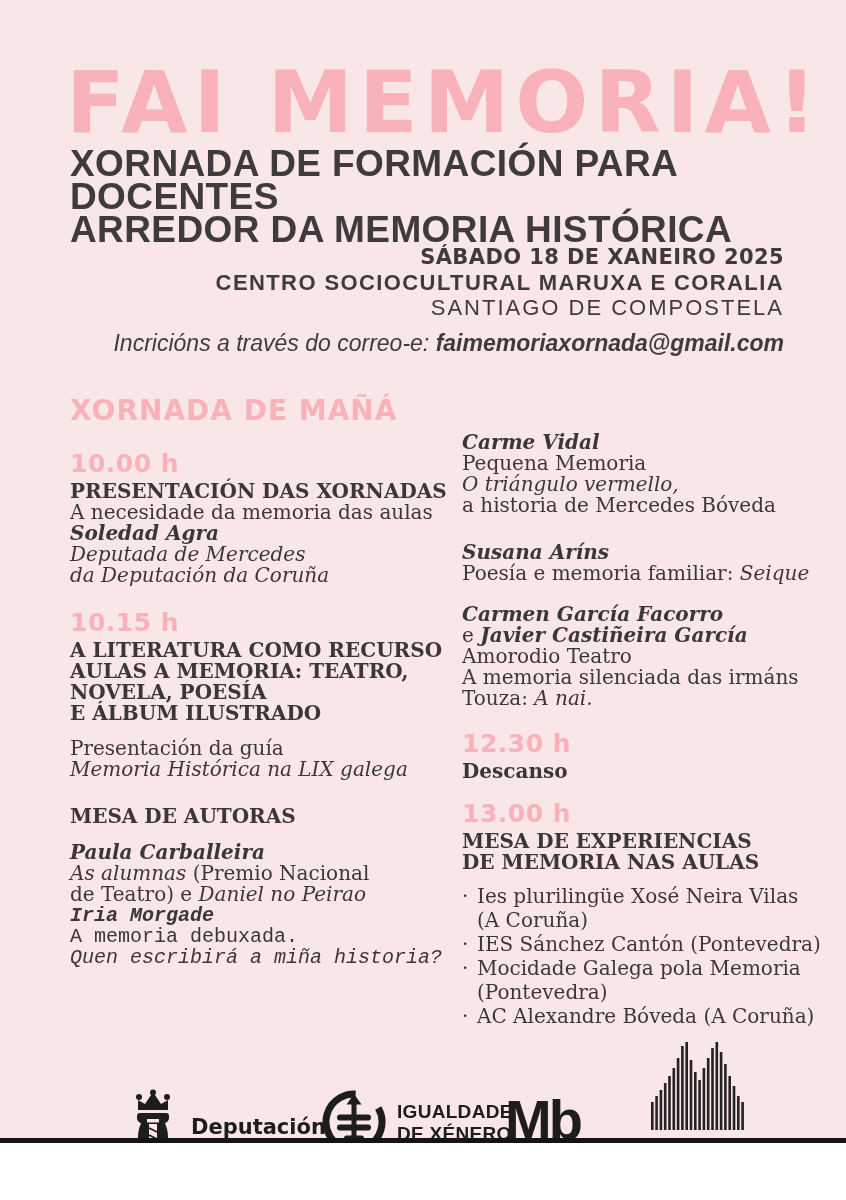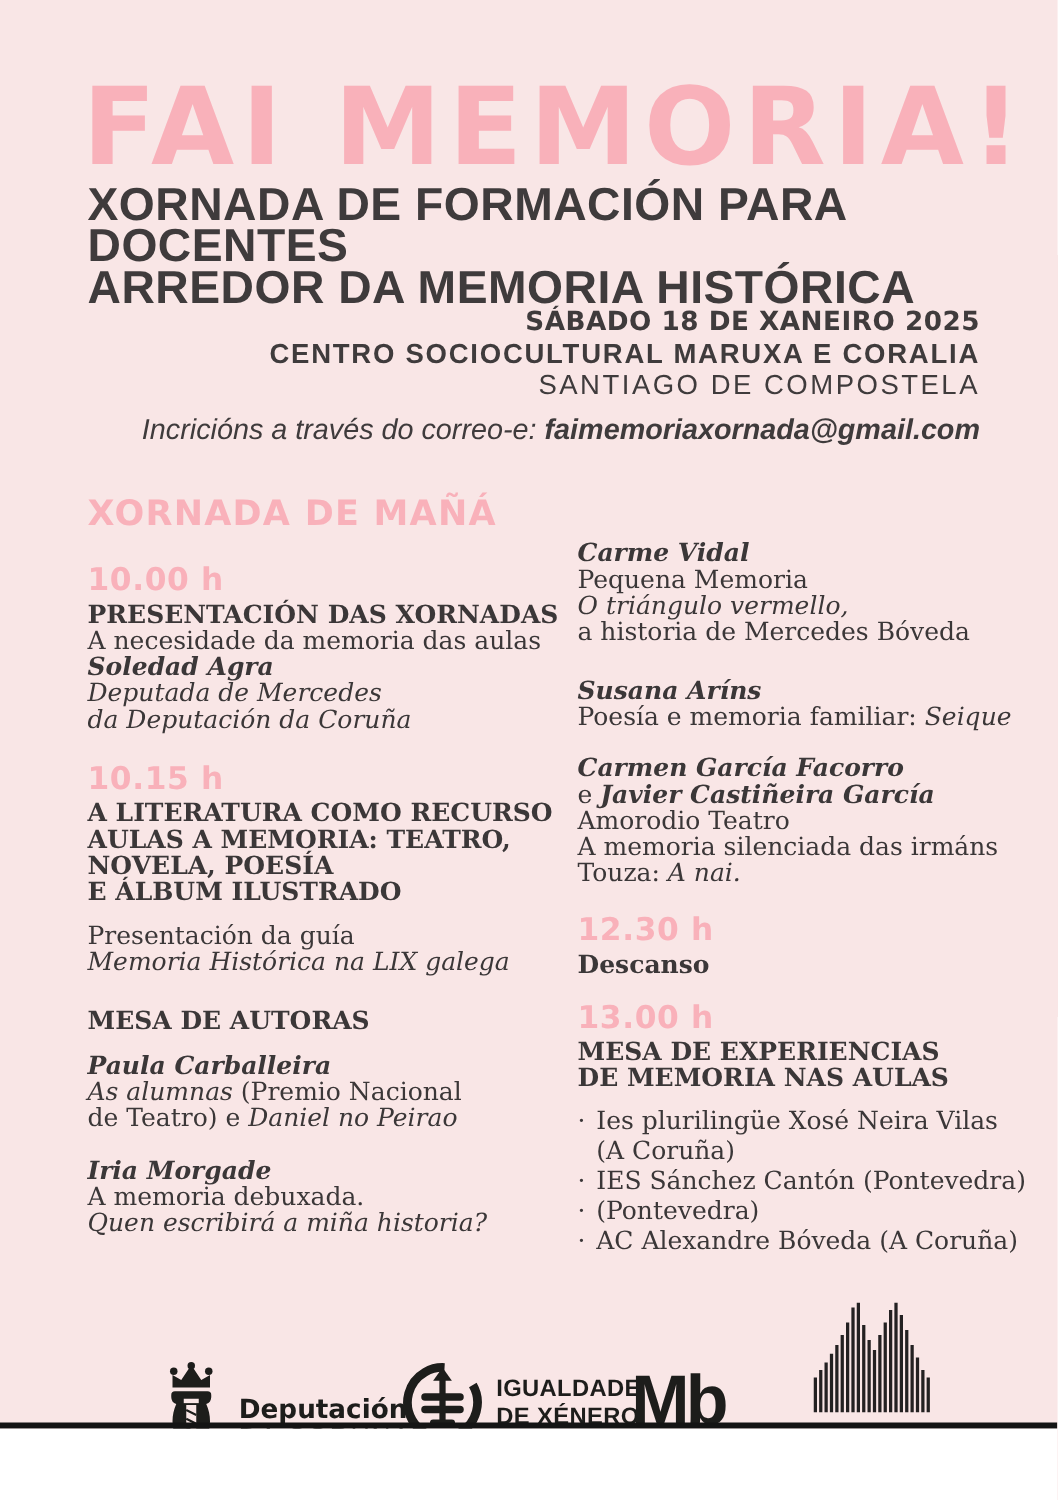--- a/index.html
+++ b/index.html
@@ -72,7 +72,7 @@
     color:var(--accent,#f9b1ba);margin-bottom:3px;
   }
   .mt22{margin-top:22px;} .mt26{margin-top:26px;} .mt20{margin-top:20px;}
-  .mt17{margin-top:17px;} .mt15{margin-top:15px;} .mt21{margin-top:21px;}
+  .mt17{margin-top:17px;} .mt15{margin-top:15px;} .mt21{font-family:Liberation Mono, monospace;}
   .mt14{margin-top:14px;} .mt11{margin-top:11px;}
   .bullets .bullet{position:relative;padding-left:15px;line-height:24px;}
   .bullet .marker{position:absolute;left:0;top:0;}

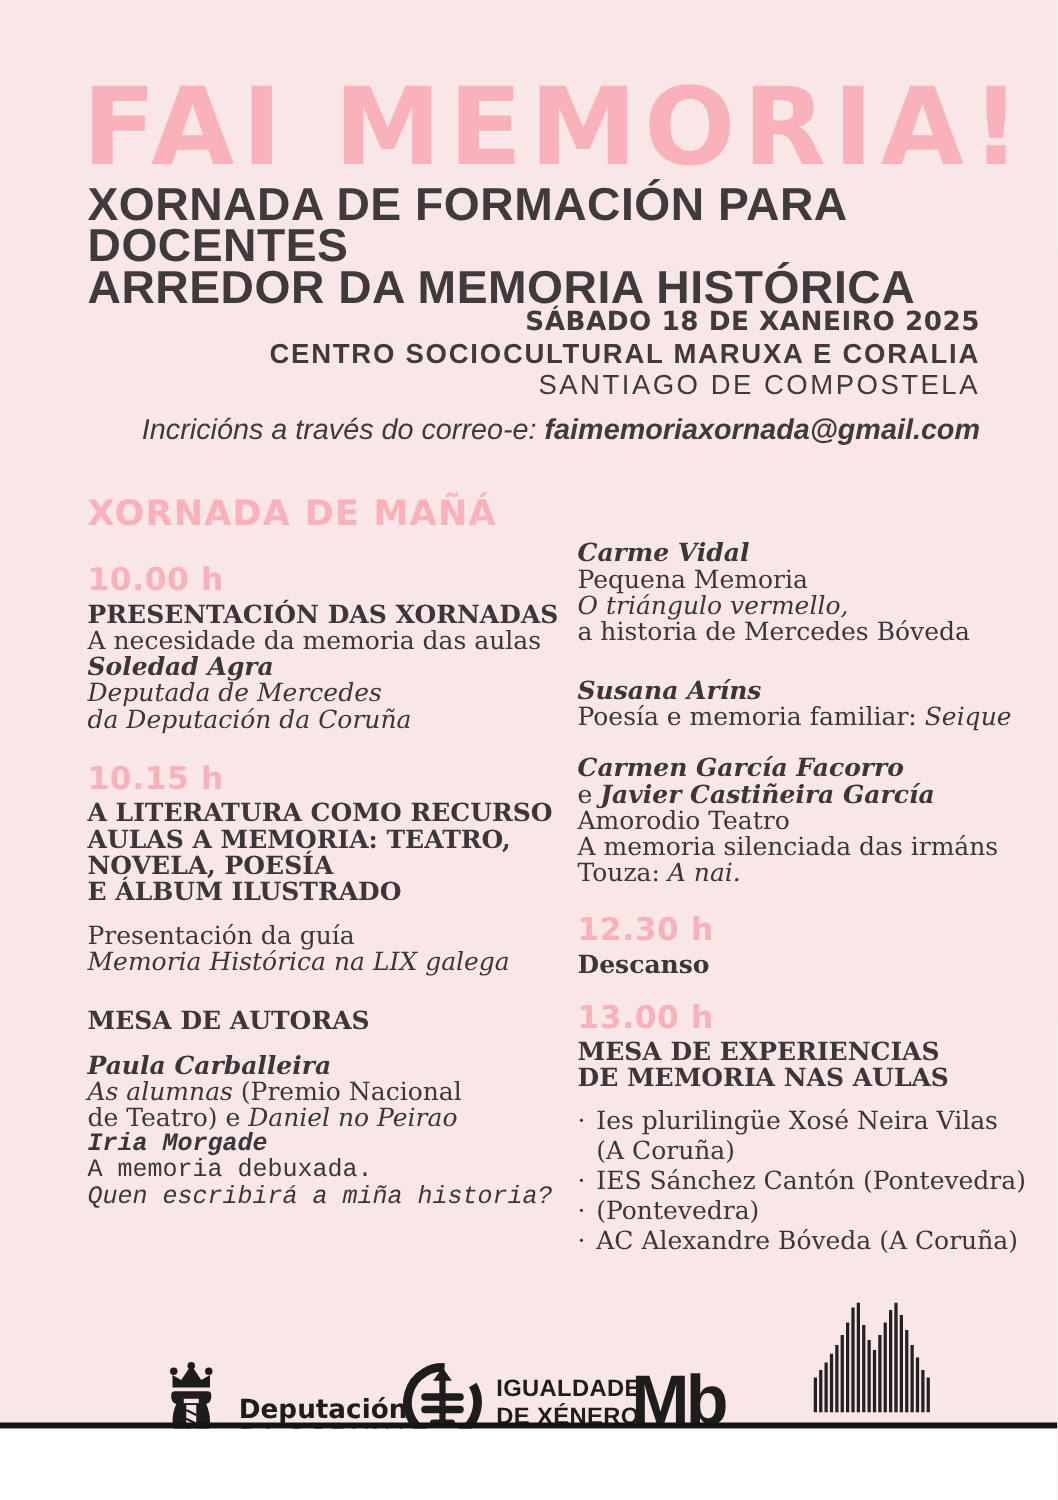--- a/index.html
+++ b/index.html
@@ -205,6 +205,7 @@
         </div>
         <div class="bullet">
           <span class="marker">·</span>
+          <span class="l">Mocidade Galega pola Memoria</span>
           <span class="l">(Pontevedra)</span>
         </div>
         <div class="bullet">

